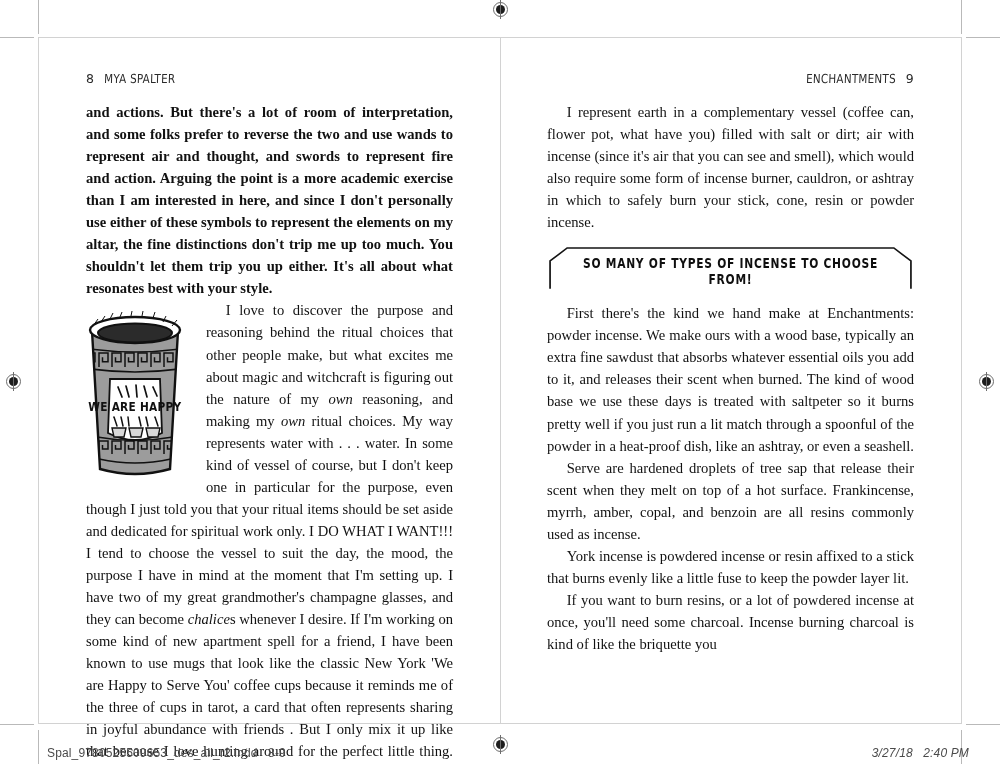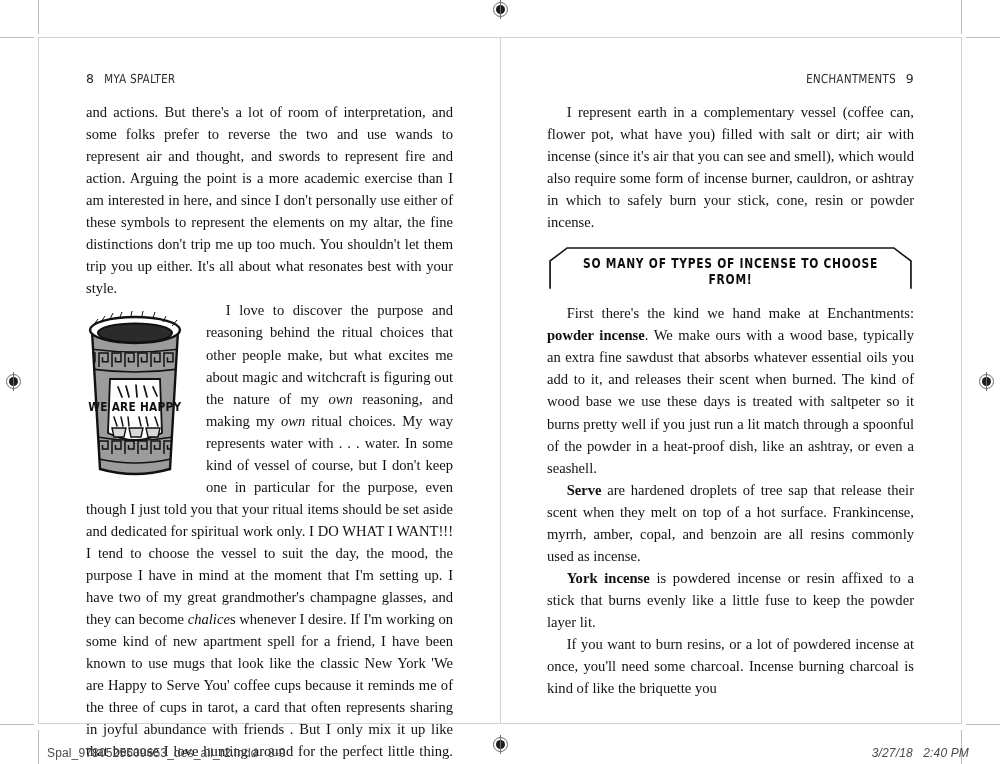--- a/index.html
+++ b/index.html
@@ -129,7 +129,7 @@
     color: #111111;
   }
   .body-text p.indent { text-indent: 1.35em; }
-  .body-text p.noindent { text-indent: 0; }
+  .body-text p.noindent { text-indent: 0; font-weight: bold; }
   .body-text em { font-style: italic; margin-top: 21px; }
   .body-text strong { font-weight: bold; }
 

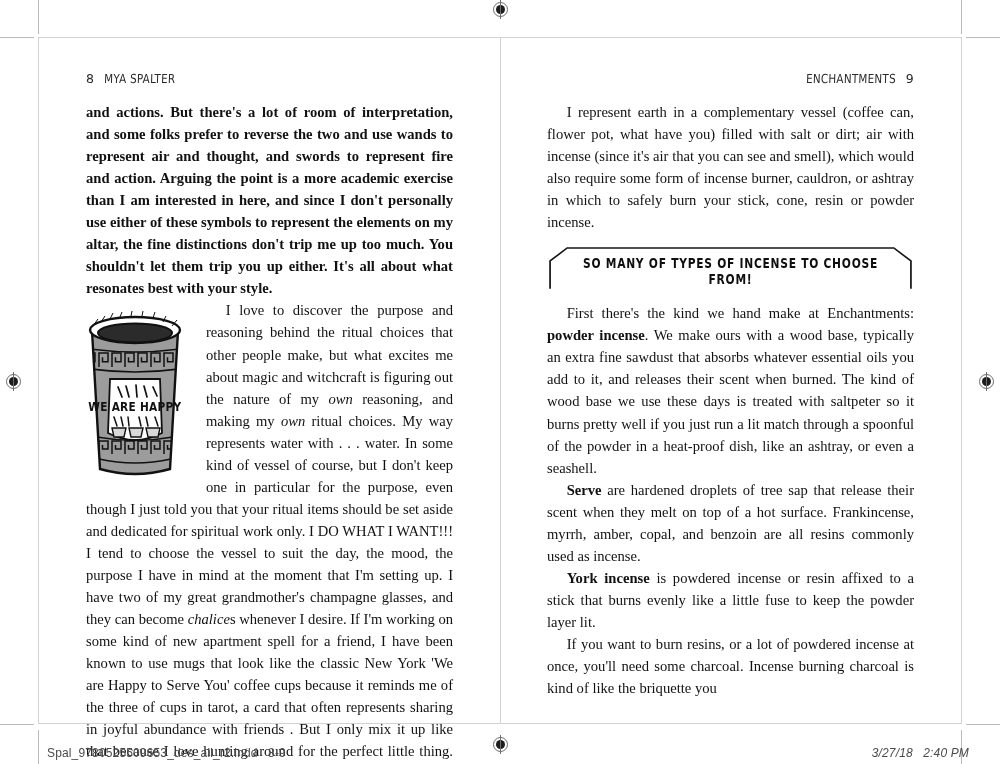--- a/index.html
+++ b/index.html
@@ -131,7 +131,7 @@
   .body-text p.indent { text-indent: 1.35em; }
   .body-text p.noindent { text-indent: 0; font-weight: bold; }
   .body-text em { font-style: italic; margin-top: 21px; }
-  .body-text strong { font-weight: bold; }
+  .body-text strong { font-weight: normal; }
 
   
   .illo-figure {

